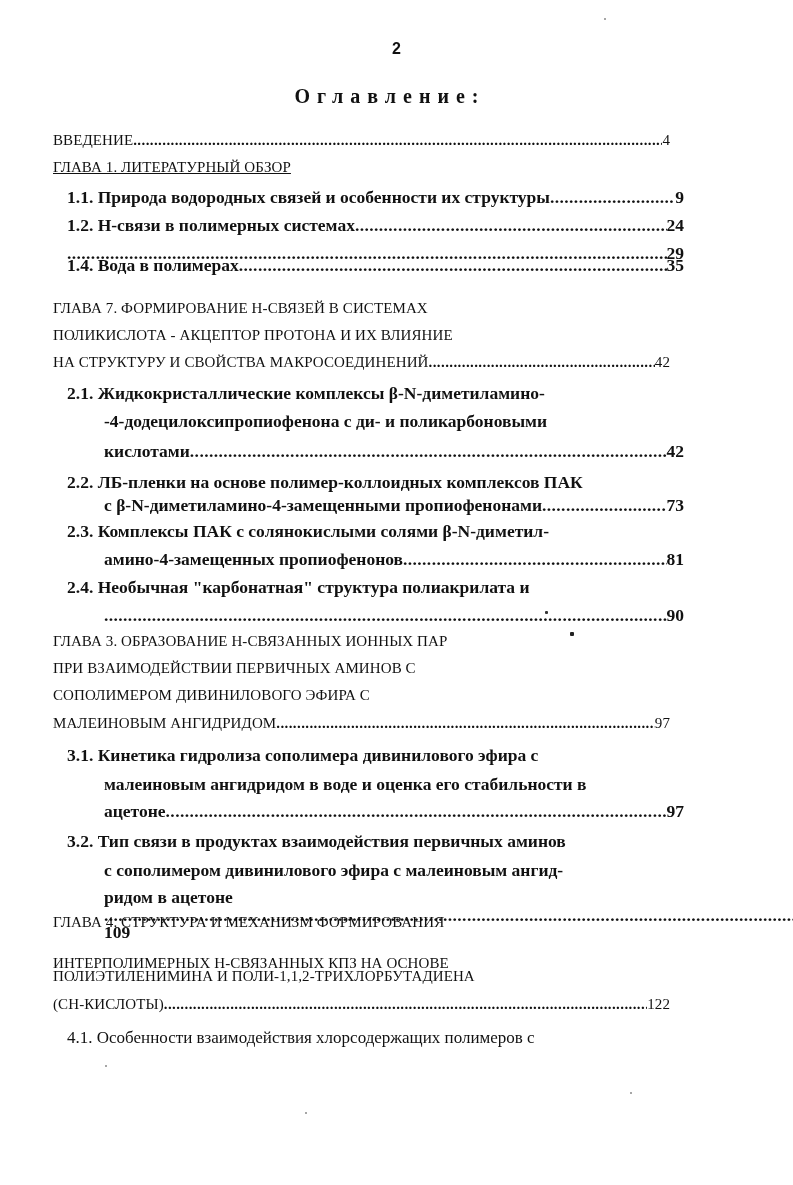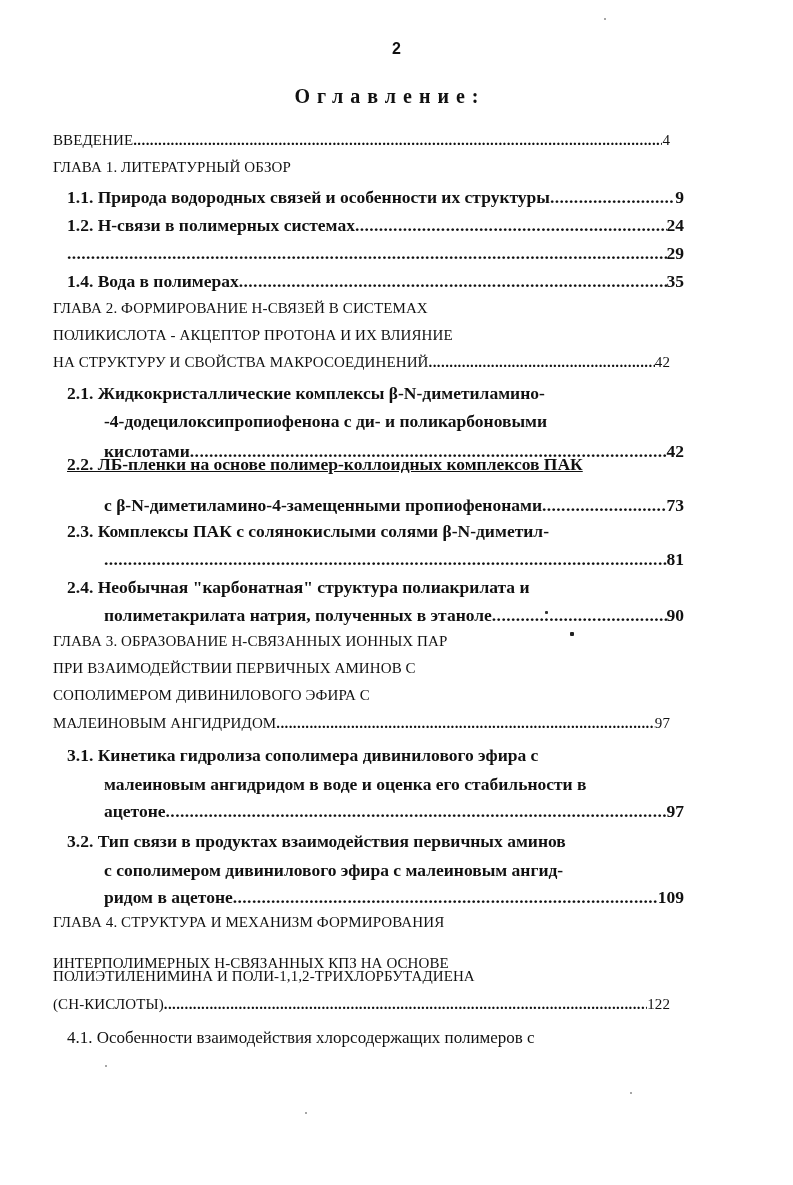--- a/index.html
+++ b/index.html
@@ -96,7 +96,7 @@
     <span class="pg">4</span>
   </div>
 
-  <div class="line head" style="top:160px;">
+  <div class="line head" style="top:160px;text-decoration:underline;">
     <span class="txt">ГЛАВА 1. ЛИТЕРАТУРНЫЙ ОБЗОР</span>
   </div>
 

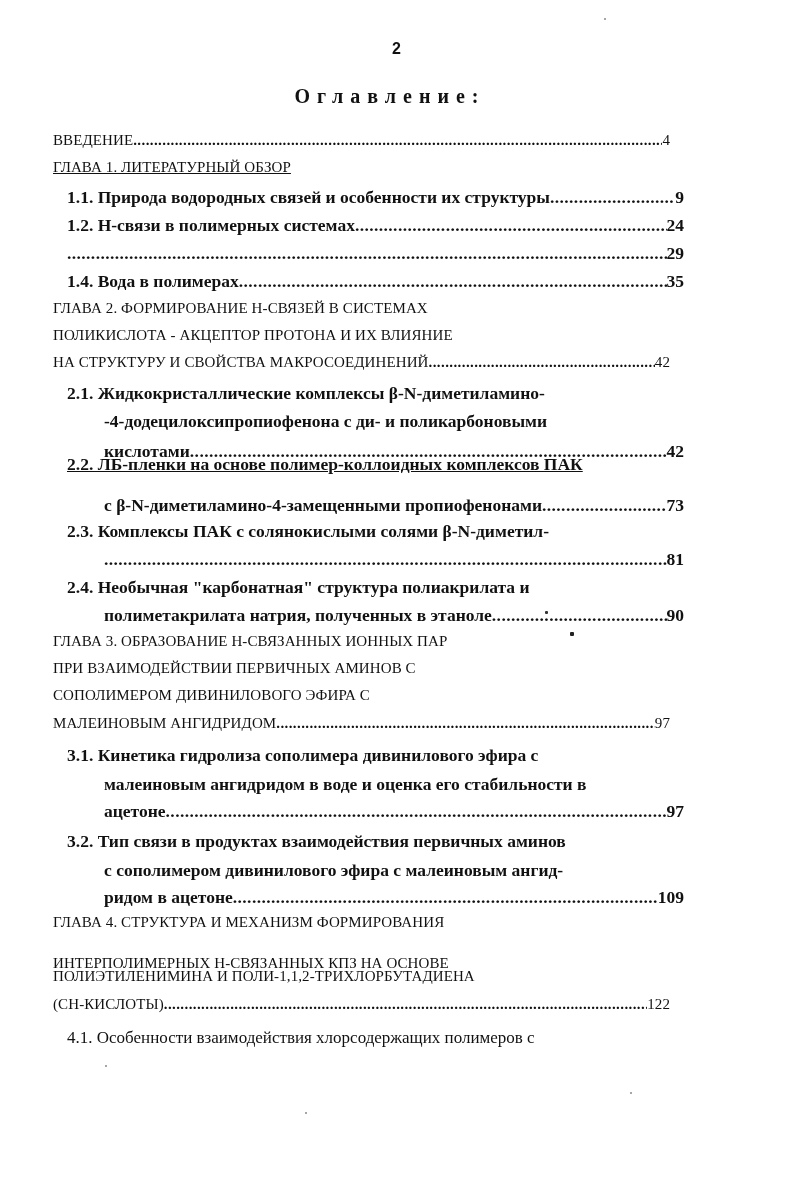--- a/index.html
+++ b/index.html
@@ -117,7 +117,7 @@
     <span class="pg">29</span>
   </div>
 
-  <div class="line sub" style="top:273px;">
+  <div class="line sub" style="top:257px;">
     <span class="txt">1.4. Вода в полимерах</span>
     <span class="dots"></span>
     <span class="pg">35</span>

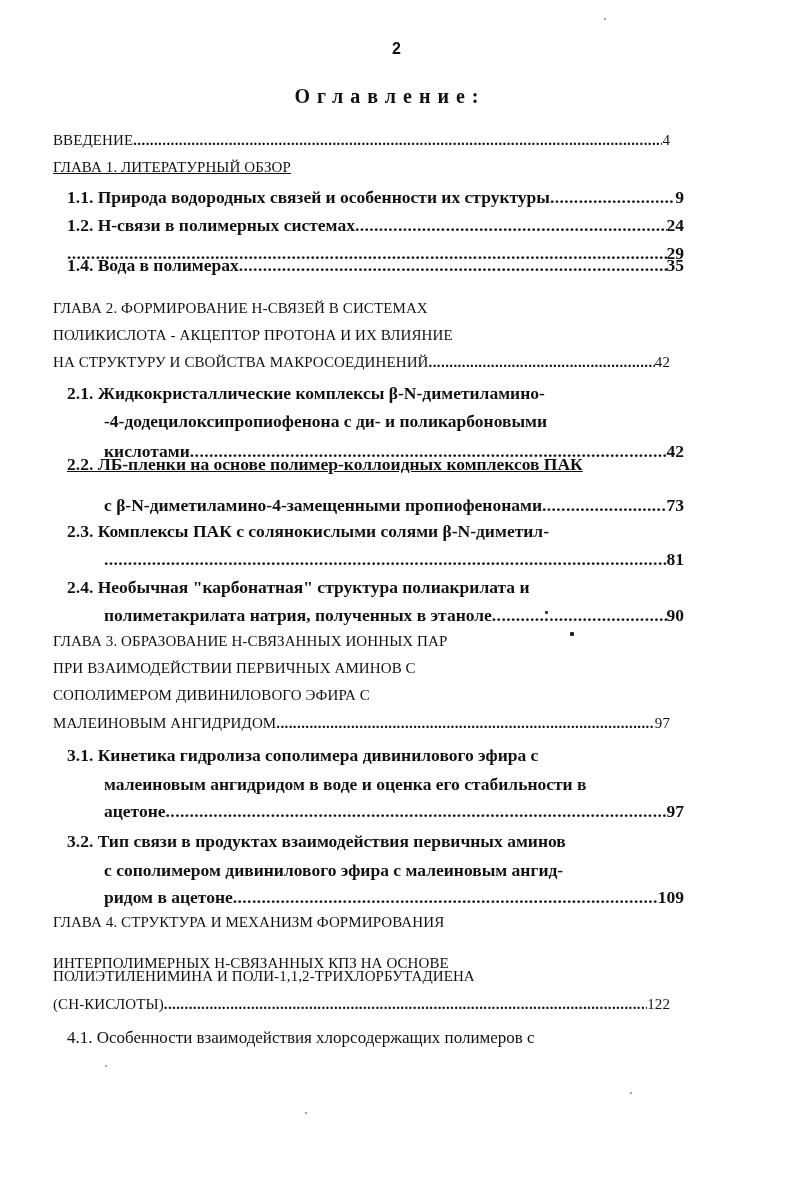--- a/index.html
+++ b/index.html
@@ -124,7 +124,7 @@
   </div>
 
   <div class="line head" style="top:301px;">
-    <span class="txt">ГЛАВА 2. ФОРМИРОВАНИЕ Н-СВЯЗЕЙ В СИСТЕМАХ</span>
+    <span class="txt">ГЛАВА 7. ФОРМИРОВАНИЕ Н-СВЯЗЕЙ В СИСТЕМАХ</span>
   </div>
   <div class="line head" style="top:328px;">
     <span class="txt">ПОЛИКИСЛОТА - АКЦЕПТОР ПРОТОНА И ИХ ВЛИЯНИЕ</span>

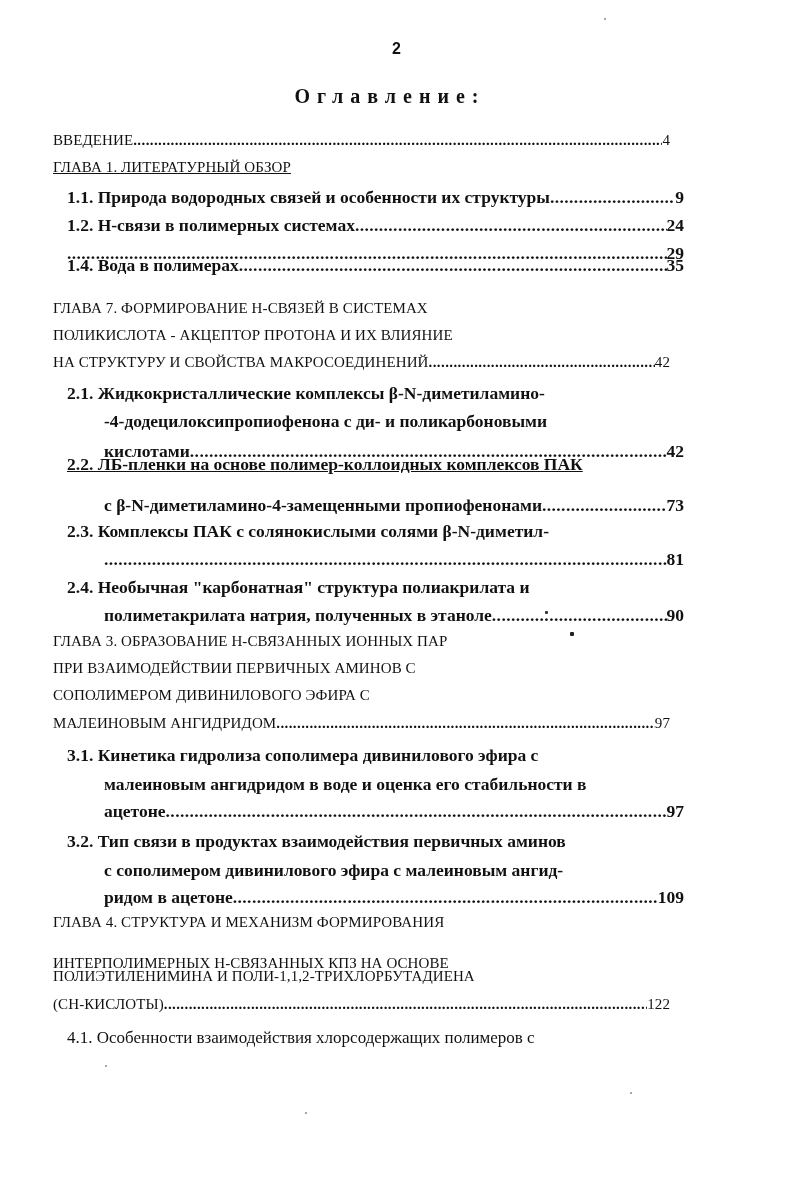--- a/index.html
+++ b/index.html
@@ -147,7 +147,7 @@
     <span class="pg">42</span>
   </div>
 
-  <div class="line sub" style="top:456px;text-decoration:underline;">
+  <div class="line sub" style="top:474px;">
     <span class="txt">2.2. ЛБ-пленки на основе полимер-коллоидных комплексов ПАК</span>
   </div>
   <div class="line sub indent" style="top:497px;">

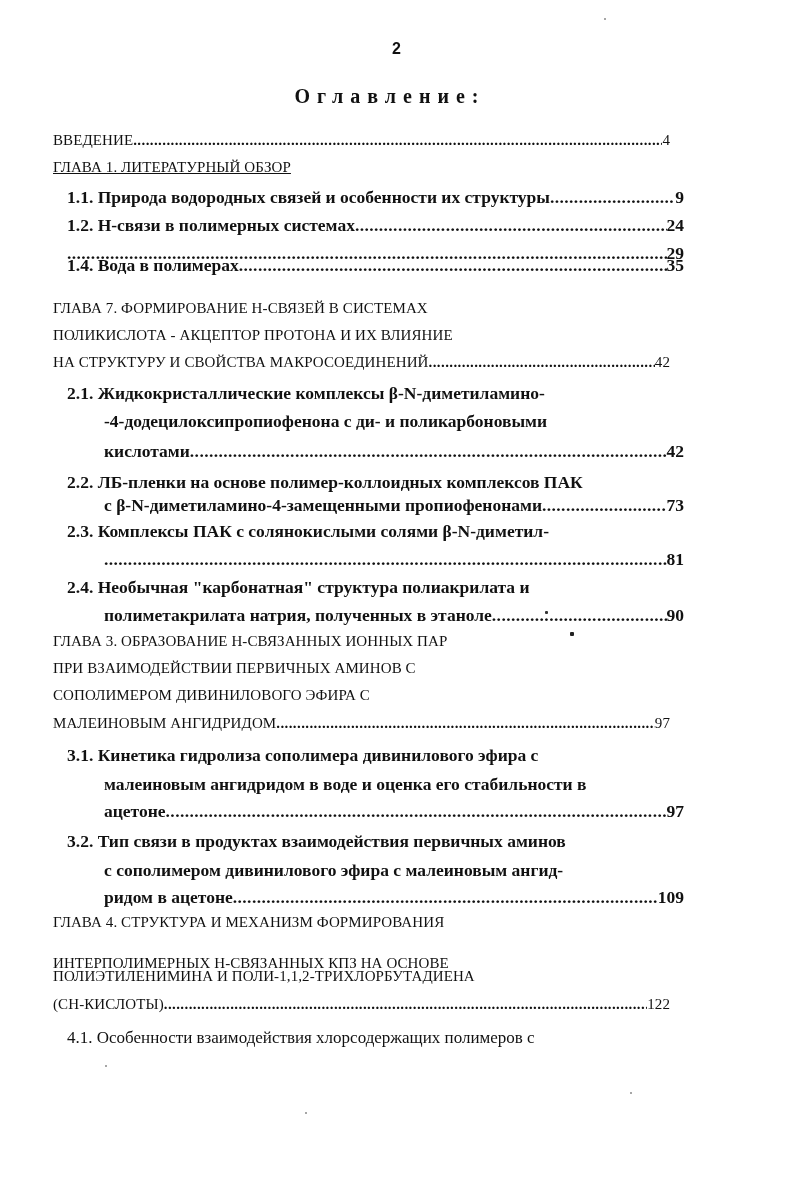--- a/index.html
+++ b/index.html
@@ -160,6 +160,7 @@
     <span class="txt">2.3. Комплексы ПАК с солянокислыми солями β-N-диметил-</span>
   </div>
   <div class="line sub indent" style="top:551px;">
+    <span class="txt">амино-4-замещенных пропиофенонов</span>
     <span class="dots"></span>
     <span class="pg">81</span>
   </div>

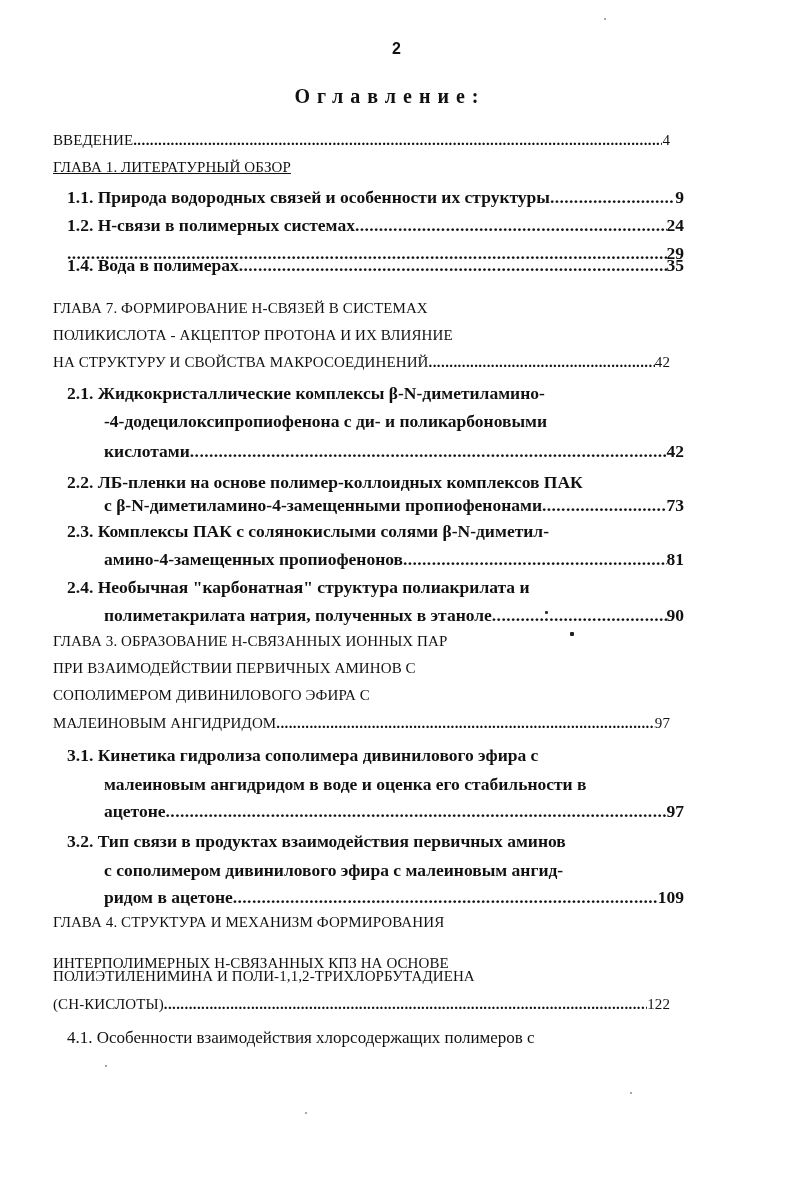--- a/index.html
+++ b/index.html
@@ -169,7 +169,6 @@
     <span class="txt">2.4. Необычная "карбонатная" структура полиакрилата и</span>
   </div>
   <div class="line sub indent" style="top:607px;">
-    <span class="txt">полиметакрилата натрия, полученных в этаноле</span>
     <span class="dots"></span>
     <span class="pg">90</span>
   </div>

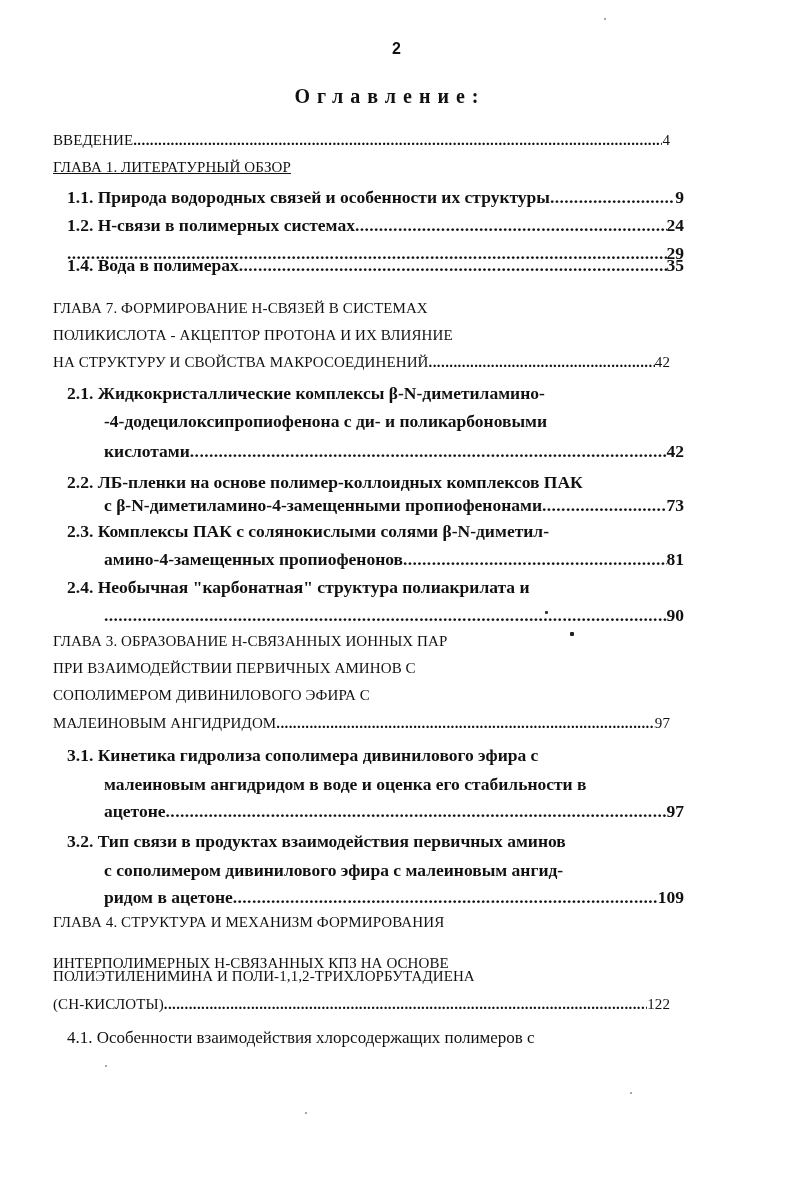--- a/index.html
+++ b/index.html
@@ -206,7 +206,7 @@
   <div class="line sub indent" style="top:862px;">
     <span class="txt">с сополимером дивинилового эфира с малеиновым ангид-</span>
   </div>
-  <div class="line sub indent" style="top:889px;">
+  <div class="line sub indent" style="top:889px;flex-direction:column;">
     <span class="txt">ридом в ацетоне</span>
     <span class="dots"></span>
     <span class="pg">109</span>

